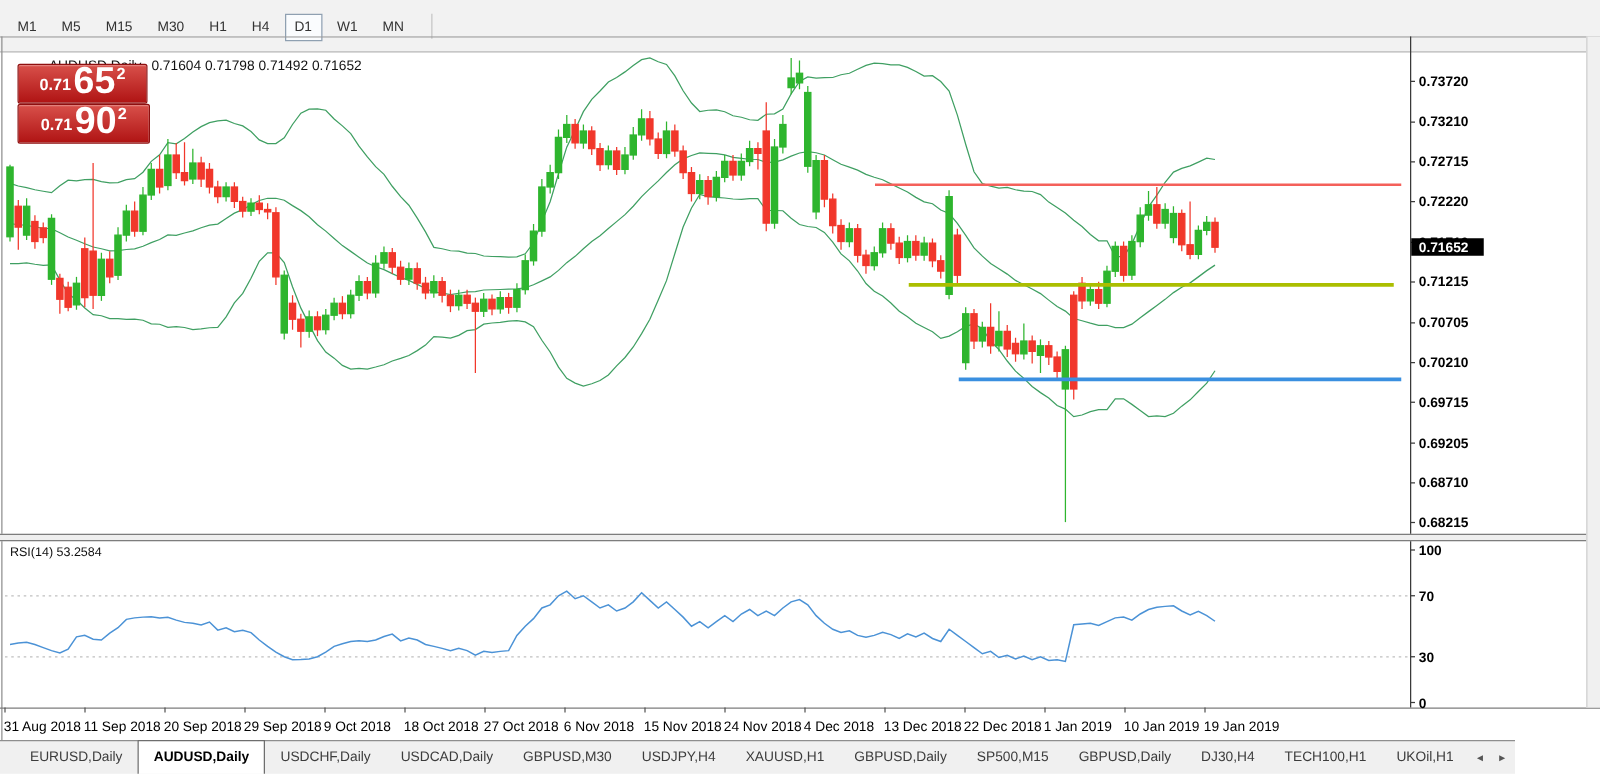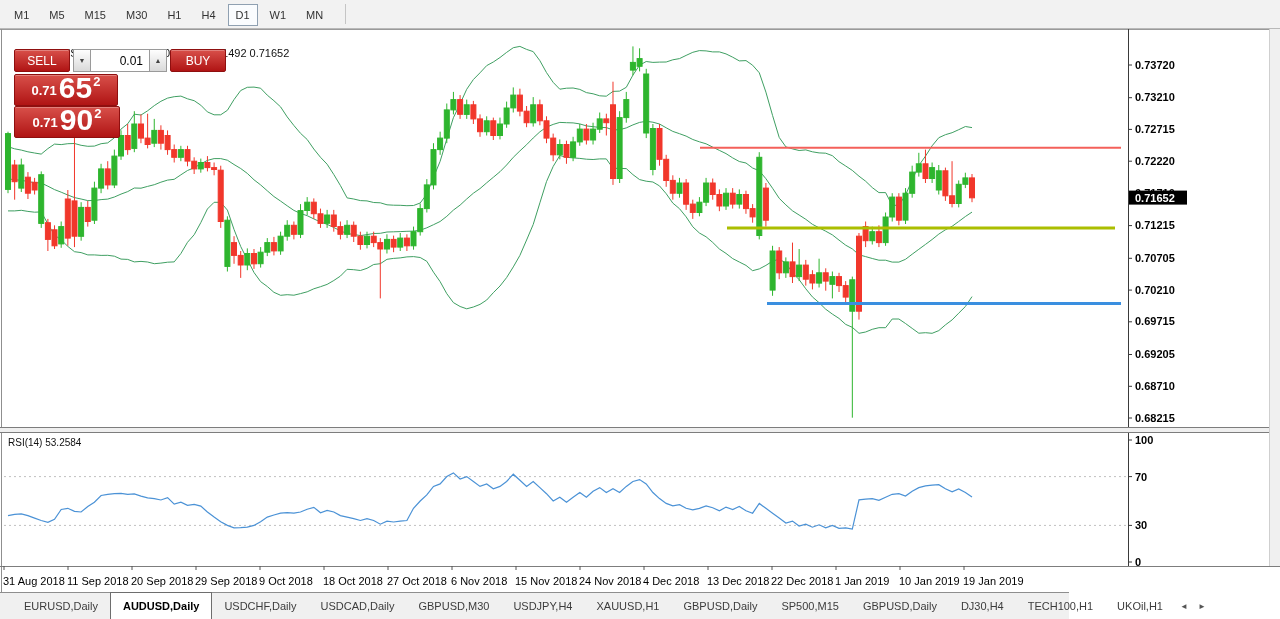--- a/index.html
+++ b/index.html
@@ -10,7 +10,7 @@
   }
   
   .toolbar {
-    position:absolute; left:0; top:0; width:1280px; height:29px;
+    position:absolute; left:0; top:0; width:1280px; height:42px;
     background:#f2f2f2; border-bottom:1px solid #b9b9b9;
     display:flex; align-items:center; padding-left:6px;
   }

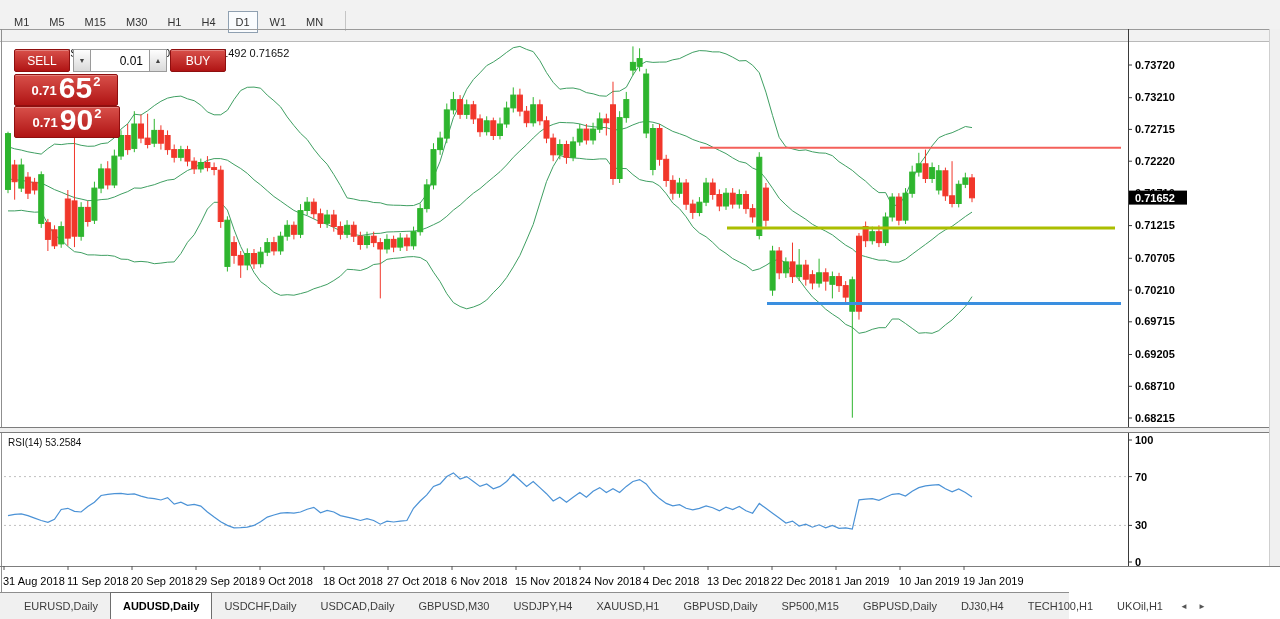--- a/index.html
+++ b/index.html
@@ -480,19 +480,6 @@
   </div>
 
   <div class="trade-panel">
-    <div class="tp-row1">
-      <div class="btn-red tp-sell">SELL</div>
-      <div class="tp-gap"></div>
-      <div class="tp-spin">
-          <span>▼</span>
-        </div>
-      <div class="tp-vol">0.01</div>
-      <div class="tp-spin">
-          <span>▲</span>
-        </div>
-      <div class="tp-gap"></div>
-      <div class="btn-red tp-buy">BUY</div>
-    </div>
     <div class="tp-row2">
       <div class="btn-red tp-price">
         <div class="price-line">

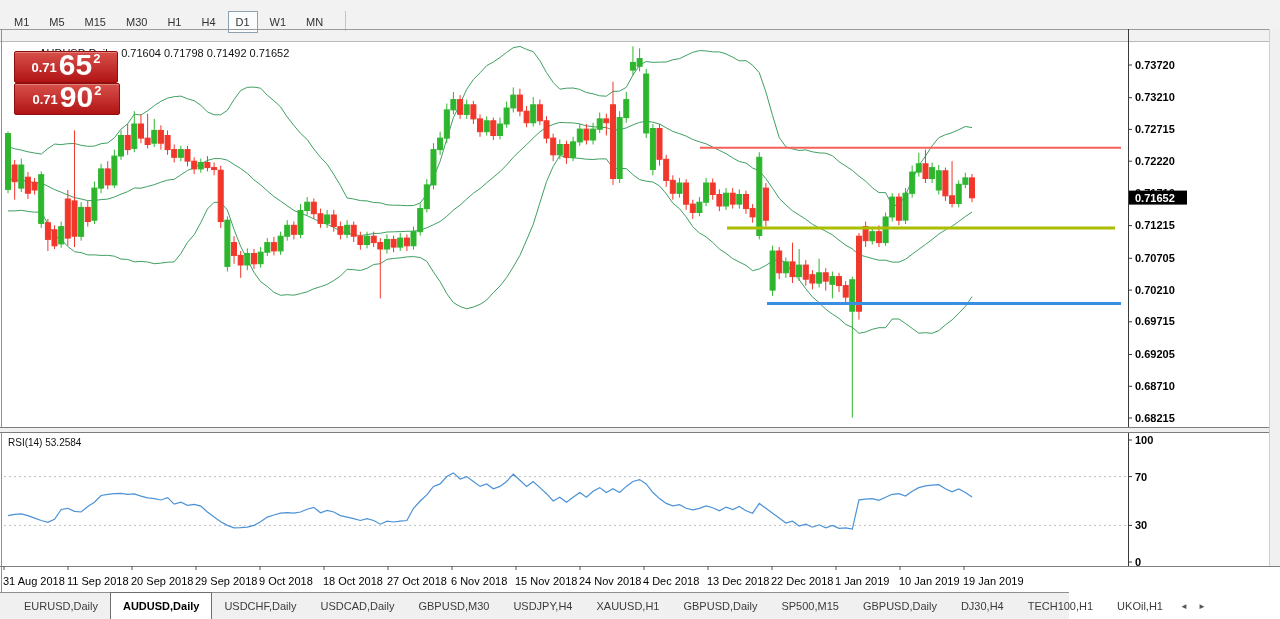--- a/index.html
+++ b/index.html
@@ -59,7 +59,7 @@
   .rsi-label { position:absolute; left:8px; top:408px; font-size:10px; color:#111; }
   
   .tabbar {
-    position:absolute; left:0; top:592px; width:1069px; height:27px;
+    position:absolute; left:0; top:592px; width:1212px; height:27px;
     background:#f0f0f0; border-top:1px solid #8e8e8e;
     display:flex; align-items:stretch; padding-left:12px; font-size:11px; color:#3c3c3c;
   }

